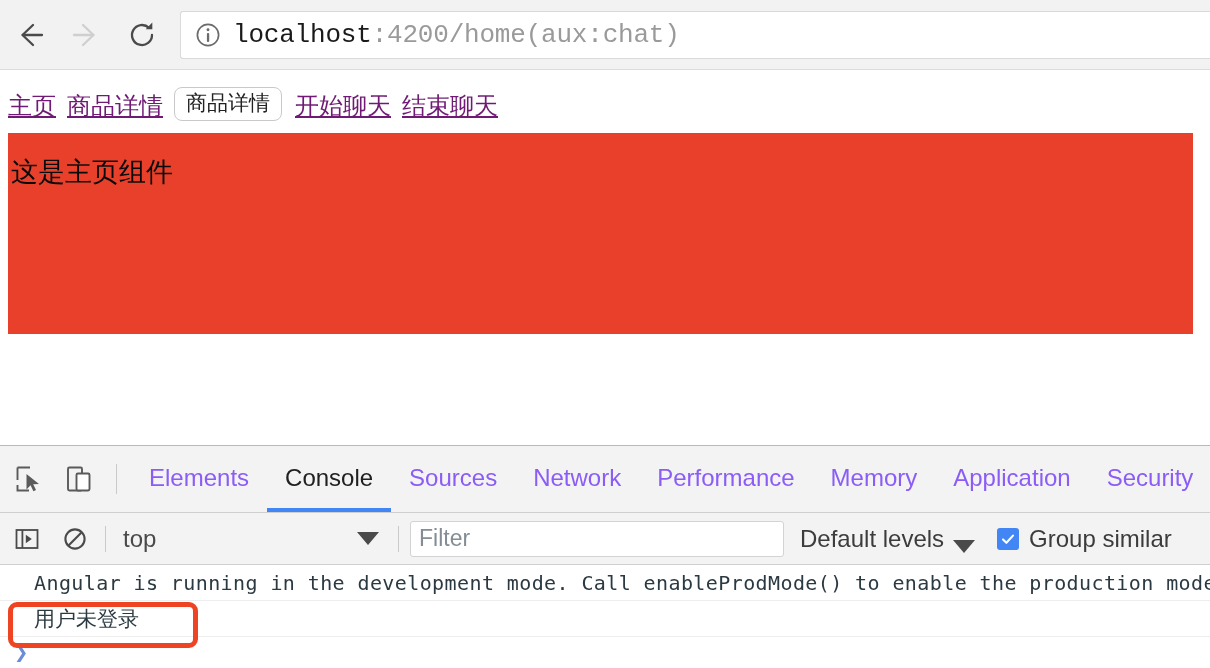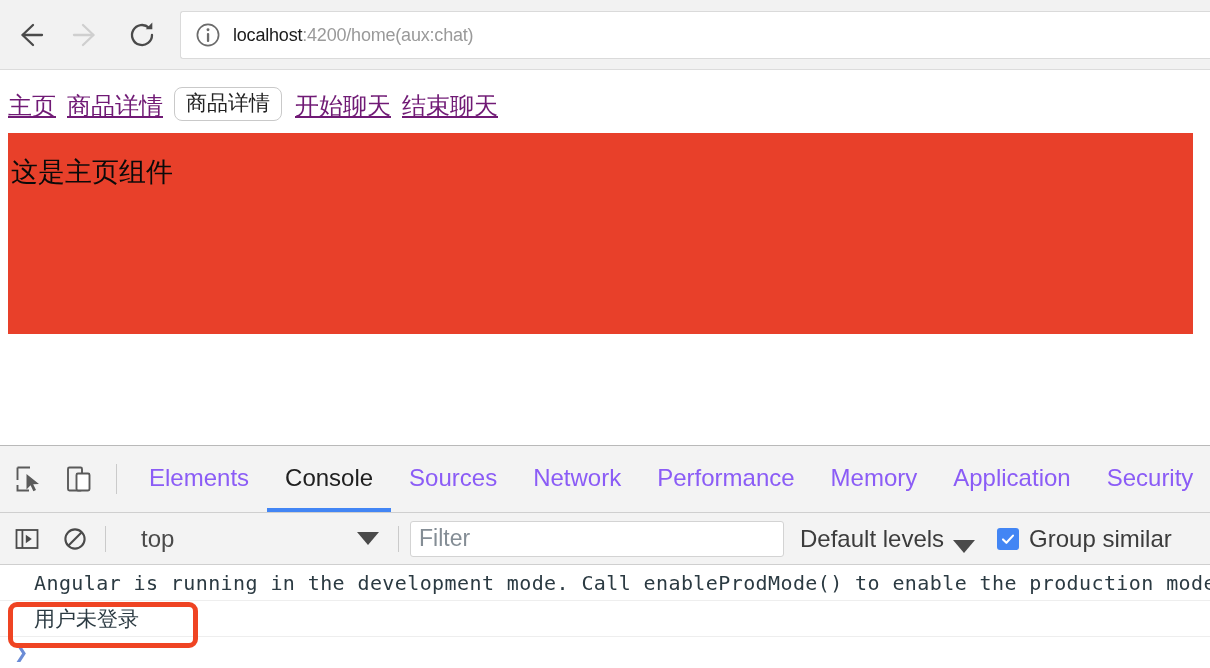--- a/index.html
+++ b/index.html
@@ -59,8 +59,8 @@
     cursor: pointer;
   }
   #omnibox-url {
-    font-family: Liberation Sans, sans-serif;
-    font-size: 18px;
+    font-family: Liberation Mono, monospace;
+    font-size: 26px;
     color: #9a9a9a;
     white-space: nowrap;
     letter-spacing: -0.2px;

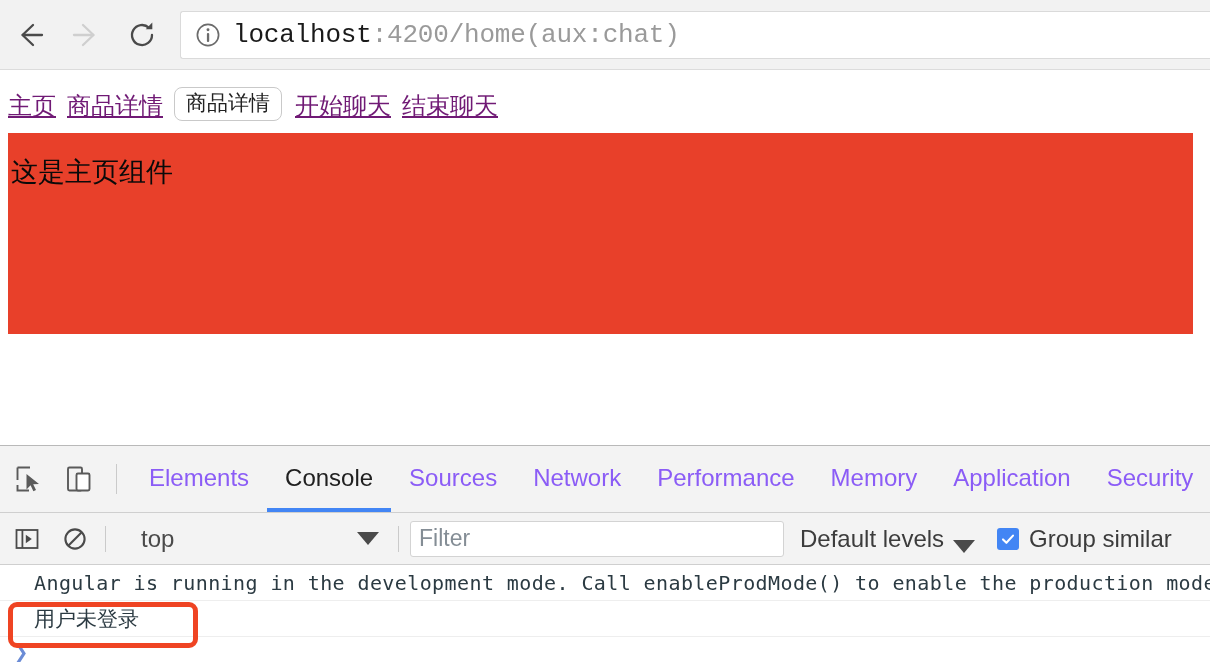--- a/index.html
+++ b/index.html
@@ -224,7 +224,7 @@
     font-family: "Liberation Sans", sans-serif;
     font-size: 24px;
     color: #4a4a4a;
-    margin-left: 24px;
+    margin-left: 6px;
     flex: 1 1 auto;
   }
   .caret-down {

